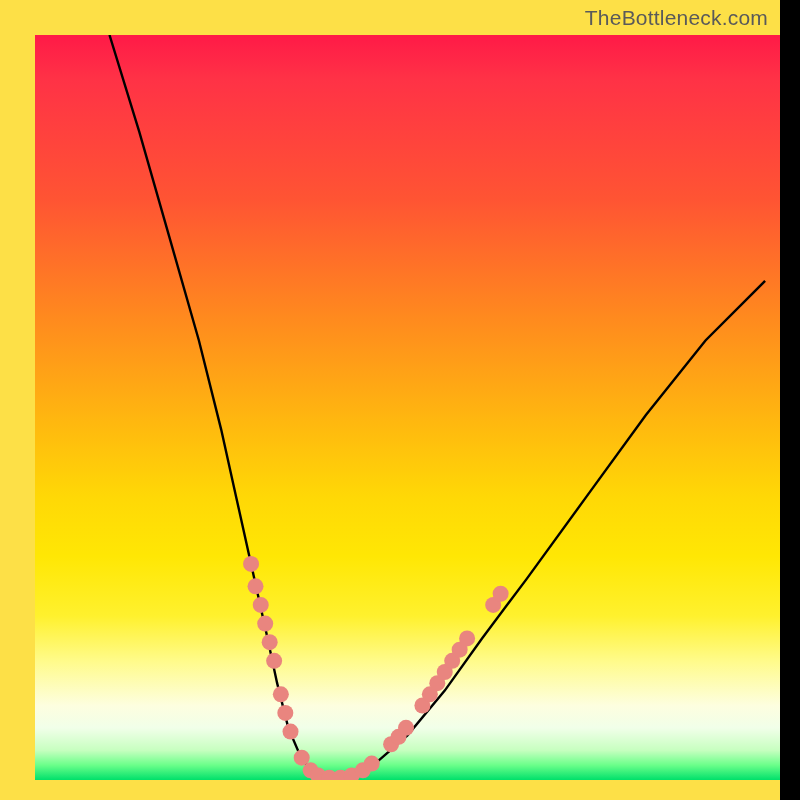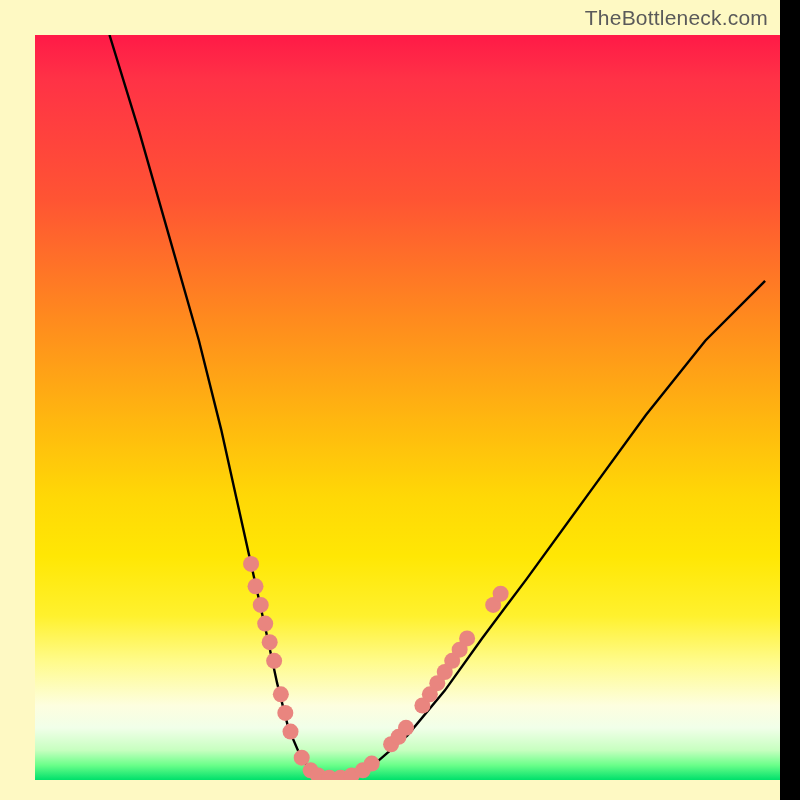--- a/index.html
+++ b/index.html
@@ -17,7 +17,7 @@
     top: 0;
     width: 780px;
     height: 800px;
-    background: #fef9c3;
+    background: #fde047;
   }
   .plot-area {
     position: absolute;

